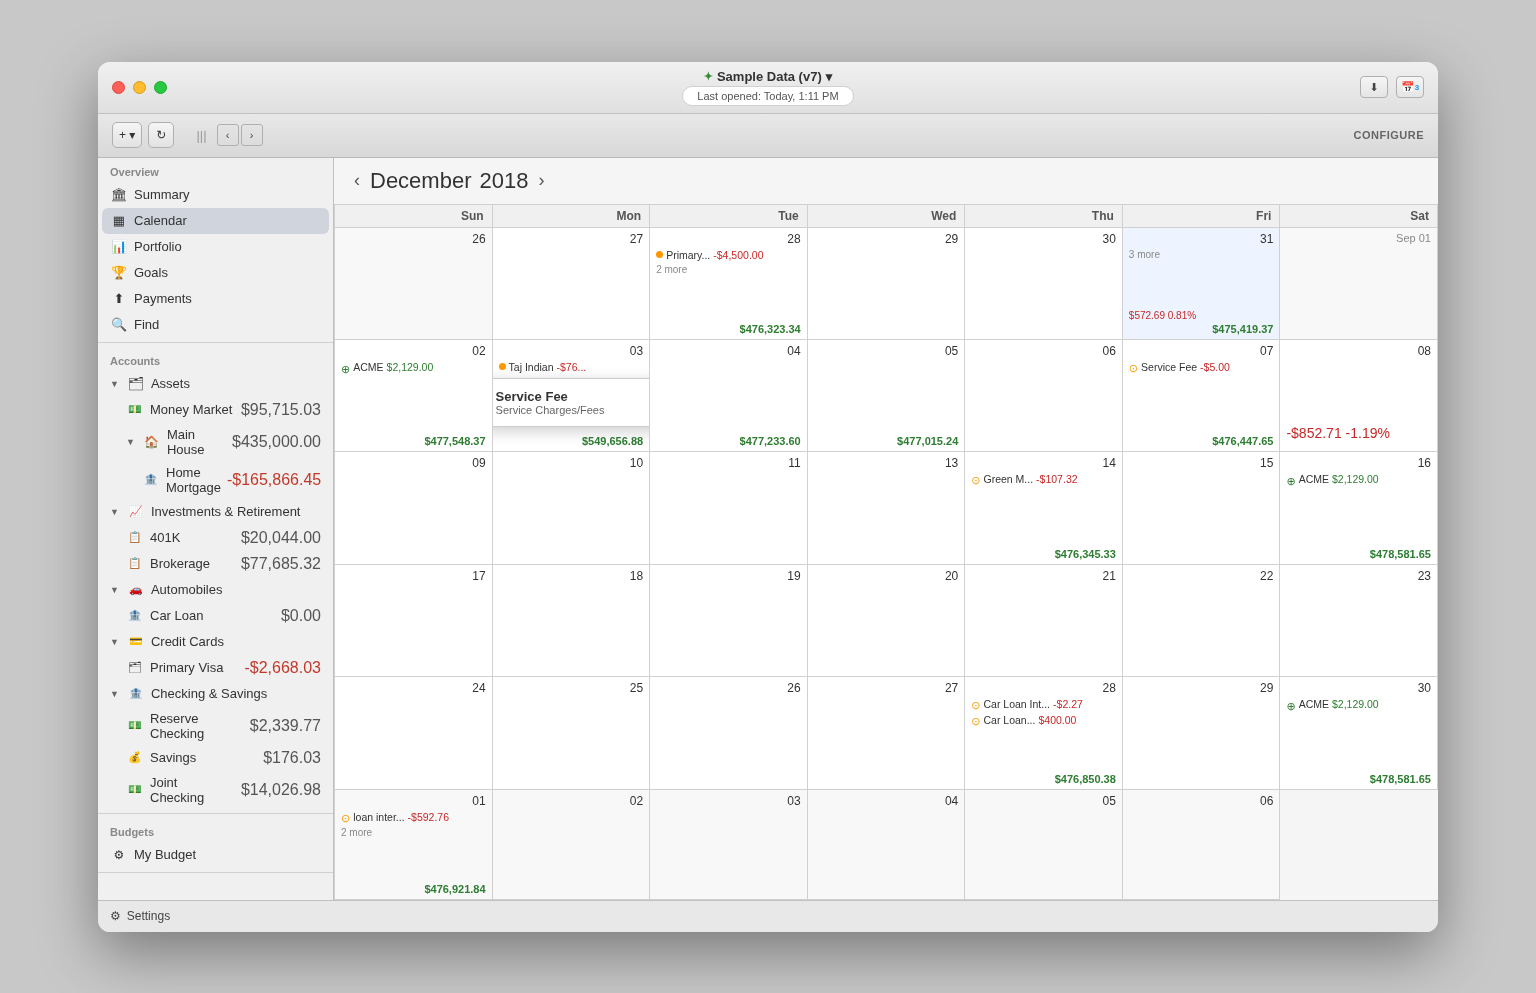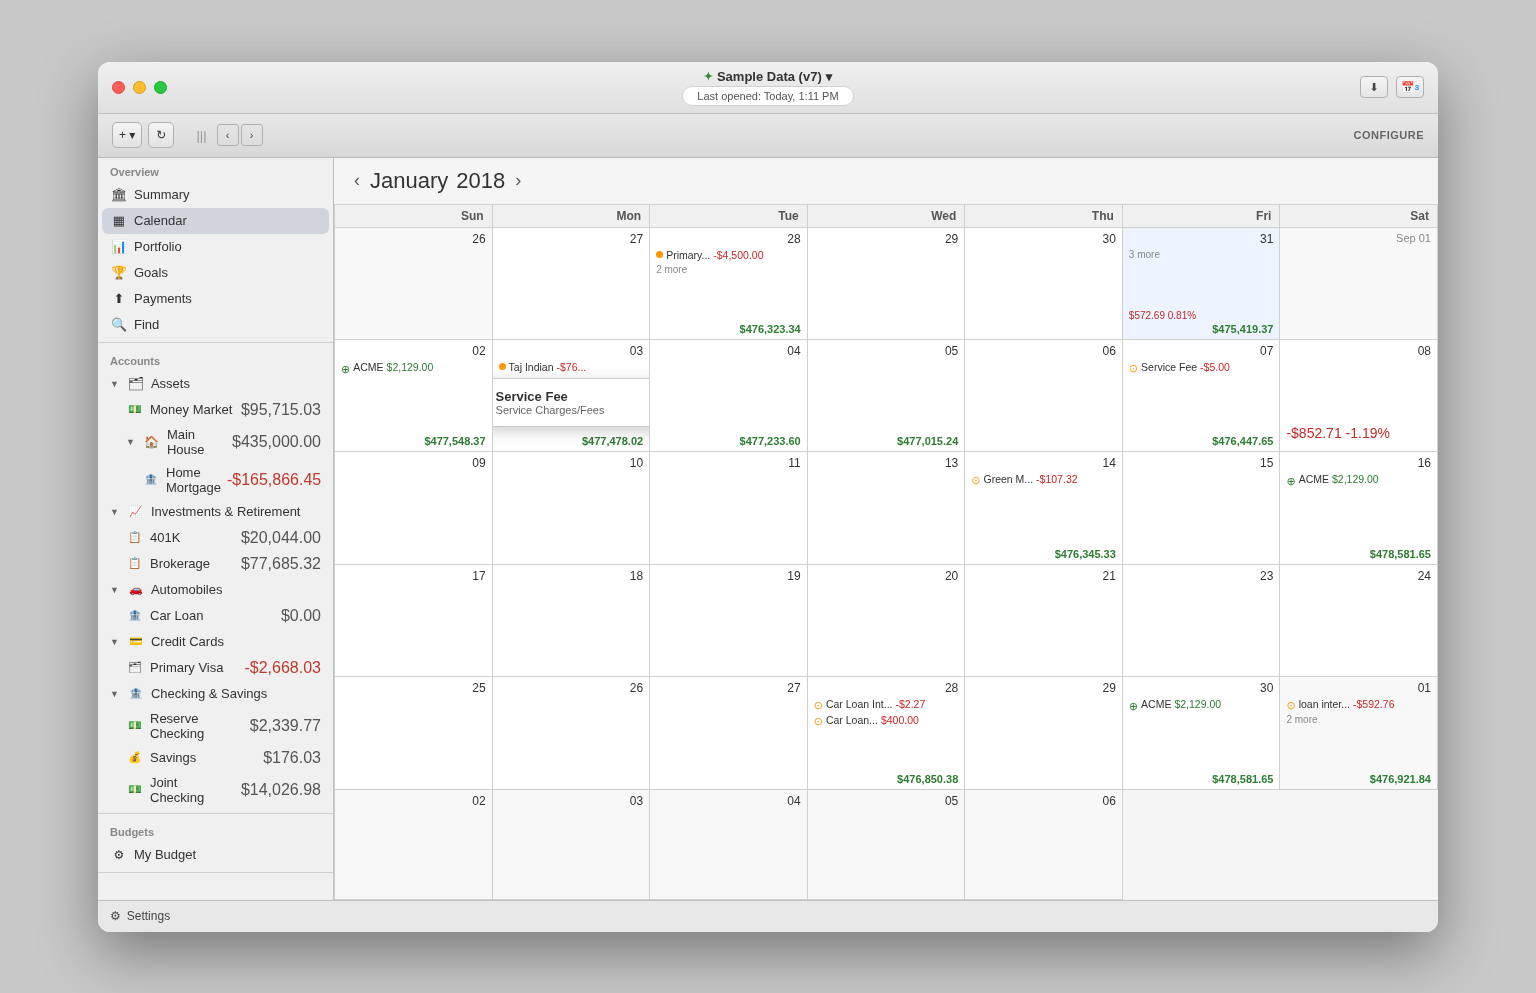--- a/index.html
+++ b/index.html
@@ -463,7 +463,7 @@
       <div class="calendar-header-nav">
         <span class="cal-nav-arrow">‹</span>
         <div class="month-year">
-          <span class="month-name">January</span>
+          <span class="month-name">December</span>
           <span class="month-year-num">2018</span>
         </div>
         <span class="cal-nav-arrow">›</span>

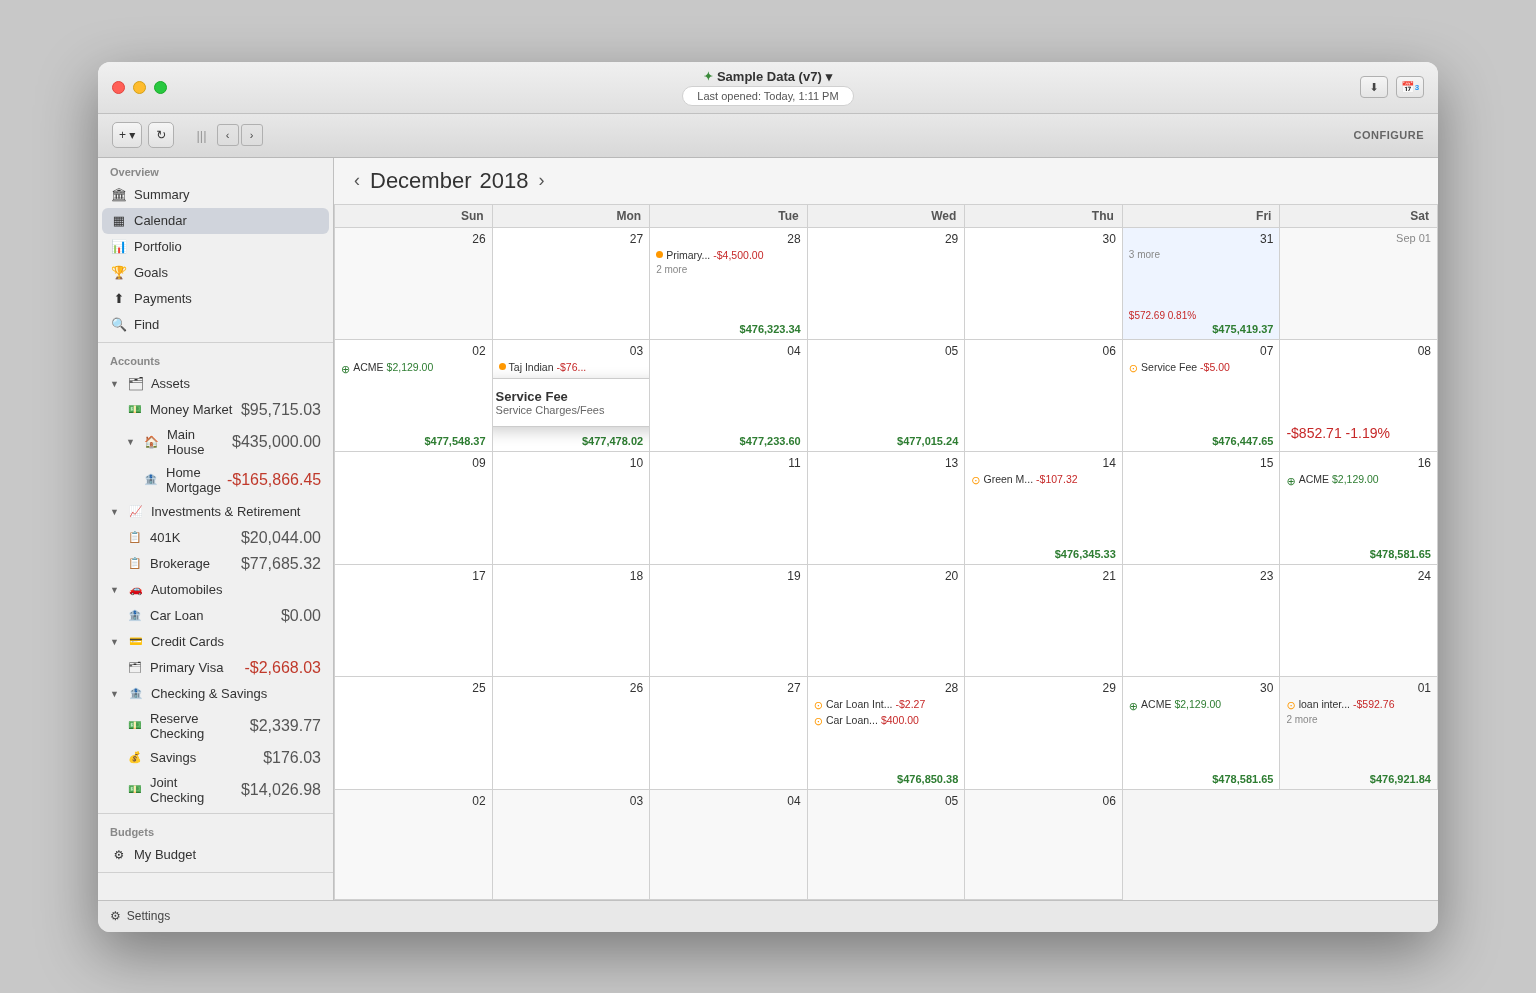--- a/index.html
+++ b/index.html
@@ -536,7 +536,7 @@
               </div>
 
             </div>
-            <div class="cal-total">$477,478.02</div>
+            <div class="cal-total">$549,656.88</div>
           </div>
           <div class="cal-cell">
             <div class="cal-date">04</div>

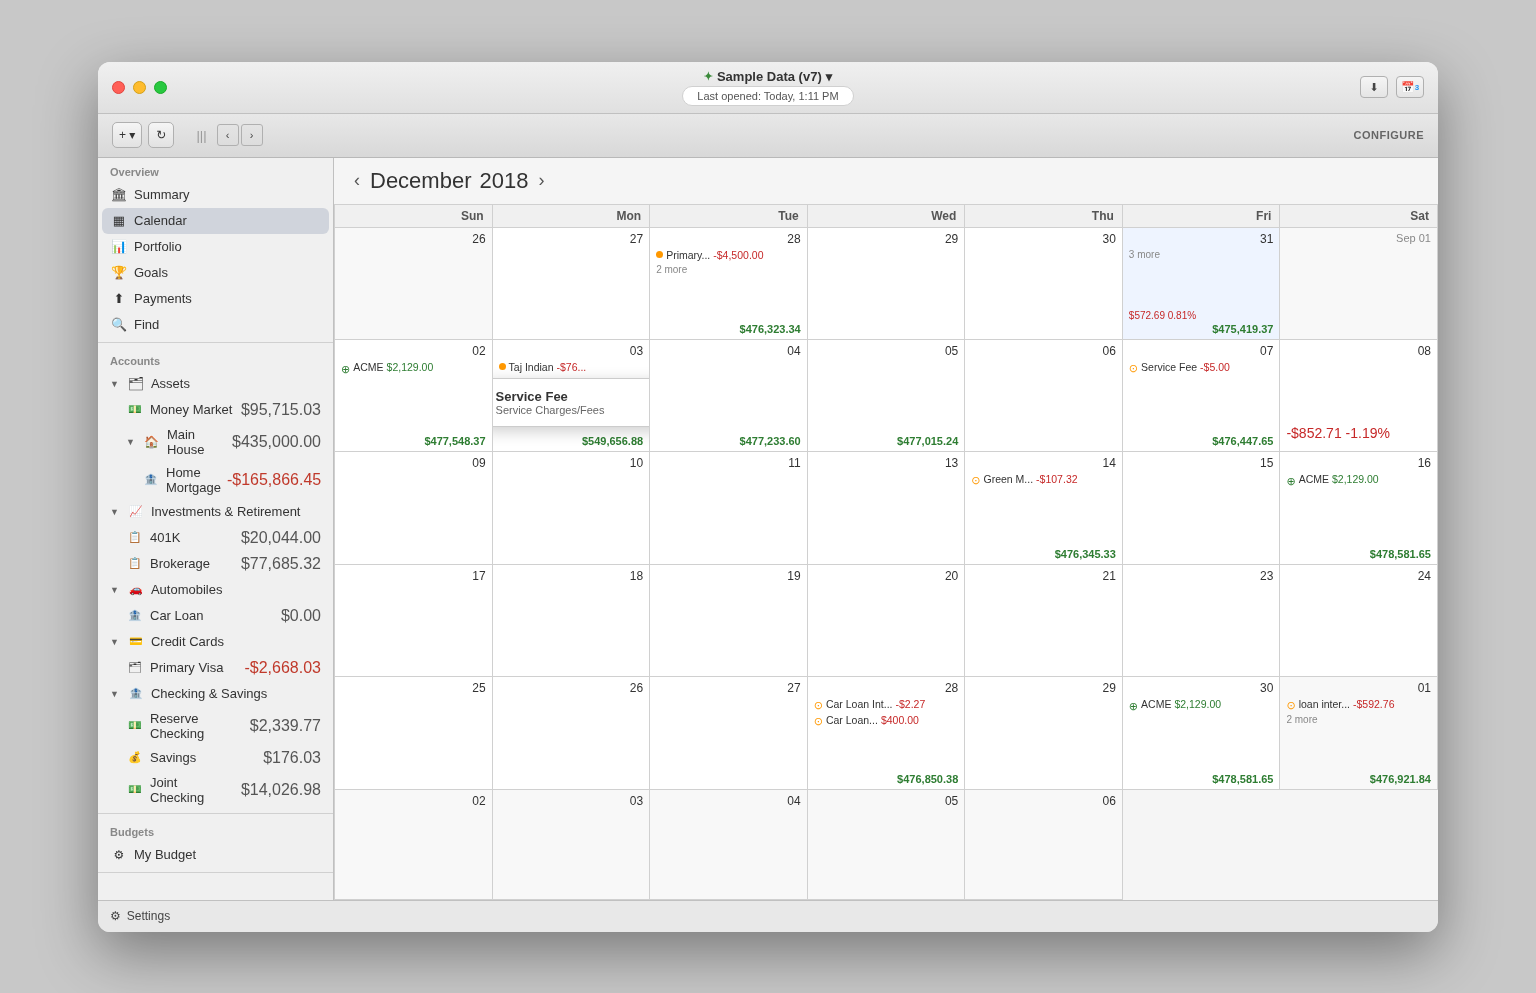--- a/index.html
+++ b/index.html
@@ -612,6 +612,9 @@
           <div class="cal-cell">
             <div class="cal-date">21</div>
           </div>
+          <div class="cal-cell">
+            <div class="cal-date">22</div>
+          </div>
 
           <div class="cal-cell">
             <div class="cal-date">23</div>

